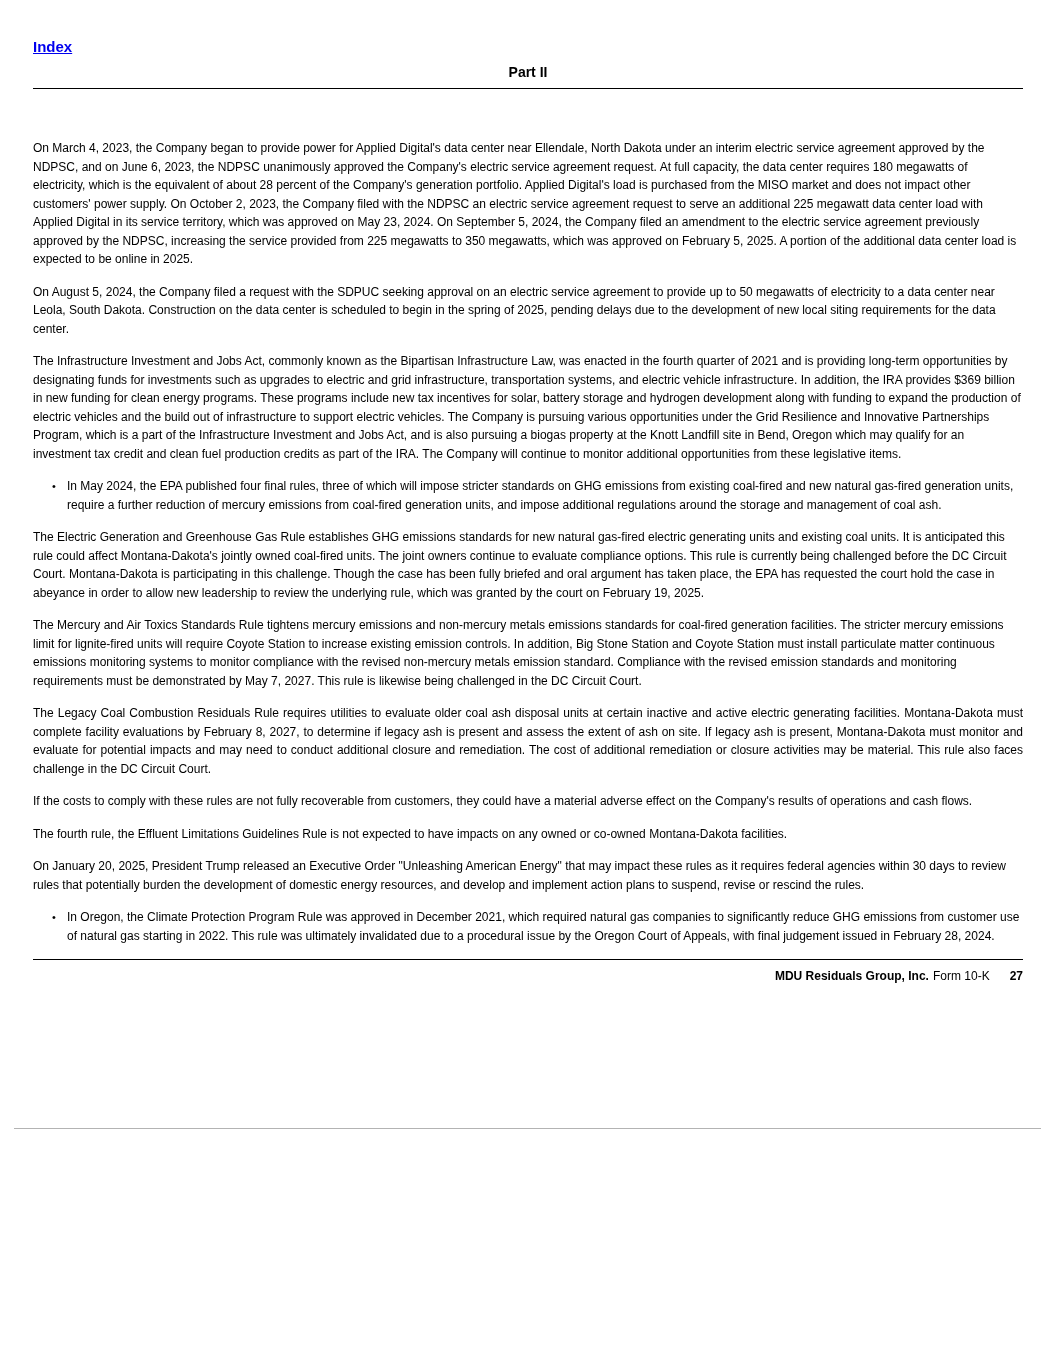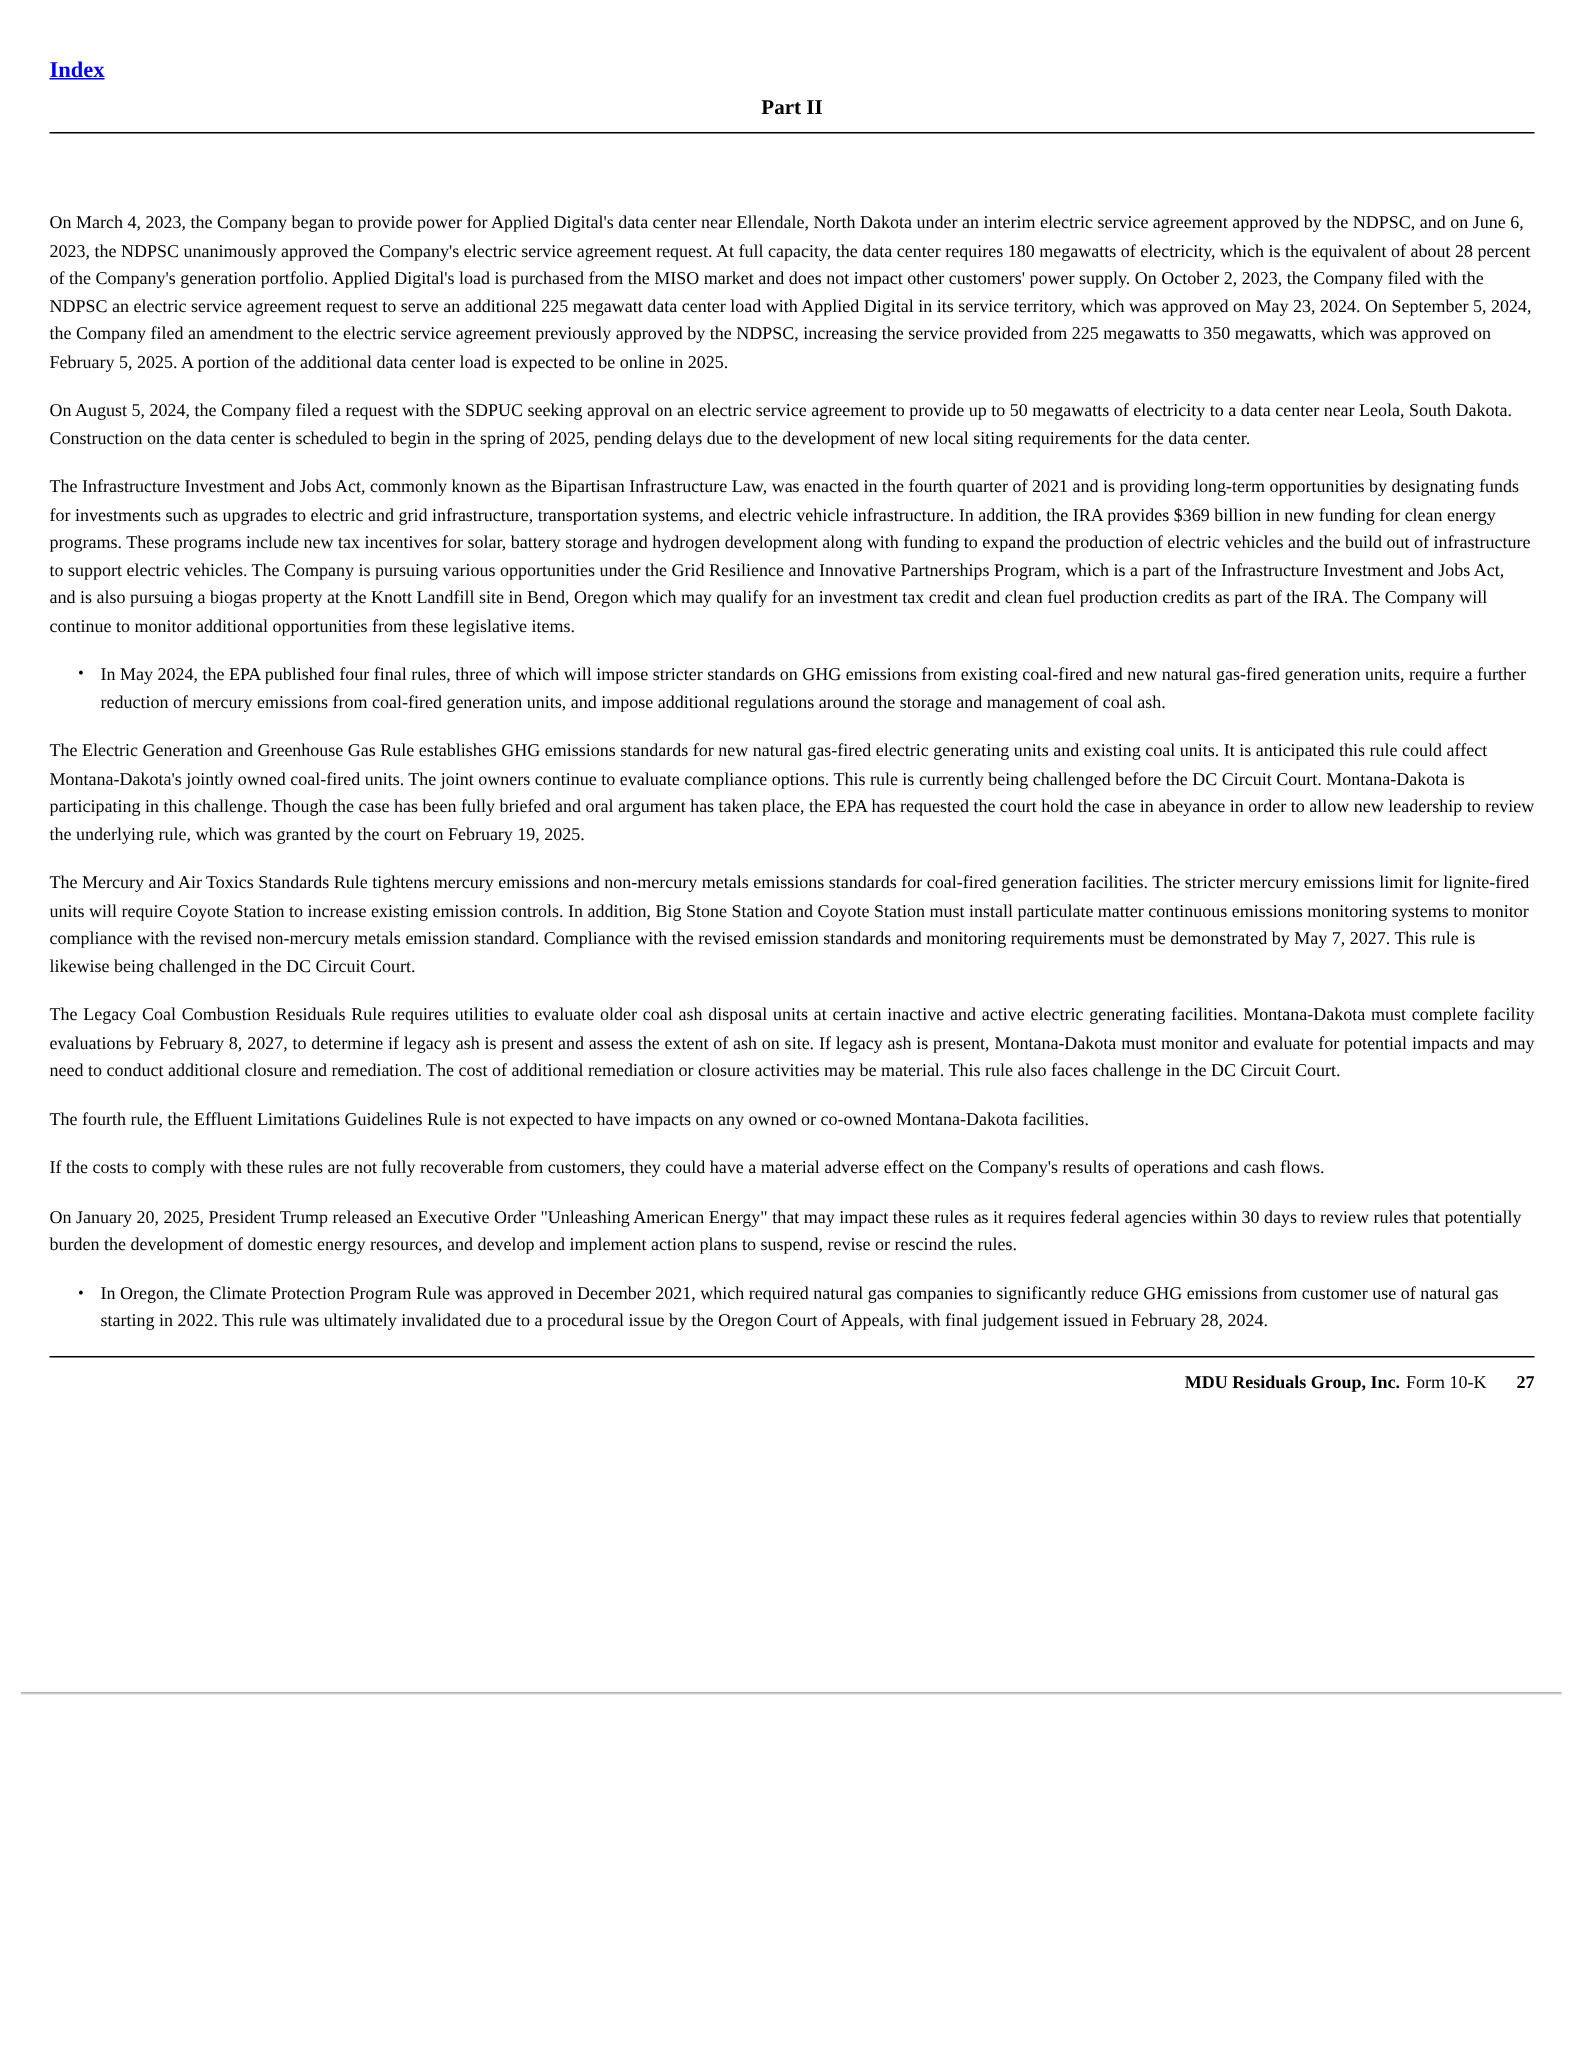--- a/index.html
+++ b/index.html
@@ -7,10 +7,10 @@
   .page {
     position: relative;
     width: 1055px;
-    height: 1365px;
+    height: 1129px;
     margin: 0 auto;
     background: #ffffff;
-    font-family: Liberation Serif, serif;
+    font-family: Liberation Sans, sans-serif;
     font-size: 12px;
     line-height: 18.5px;
     color: #000000;

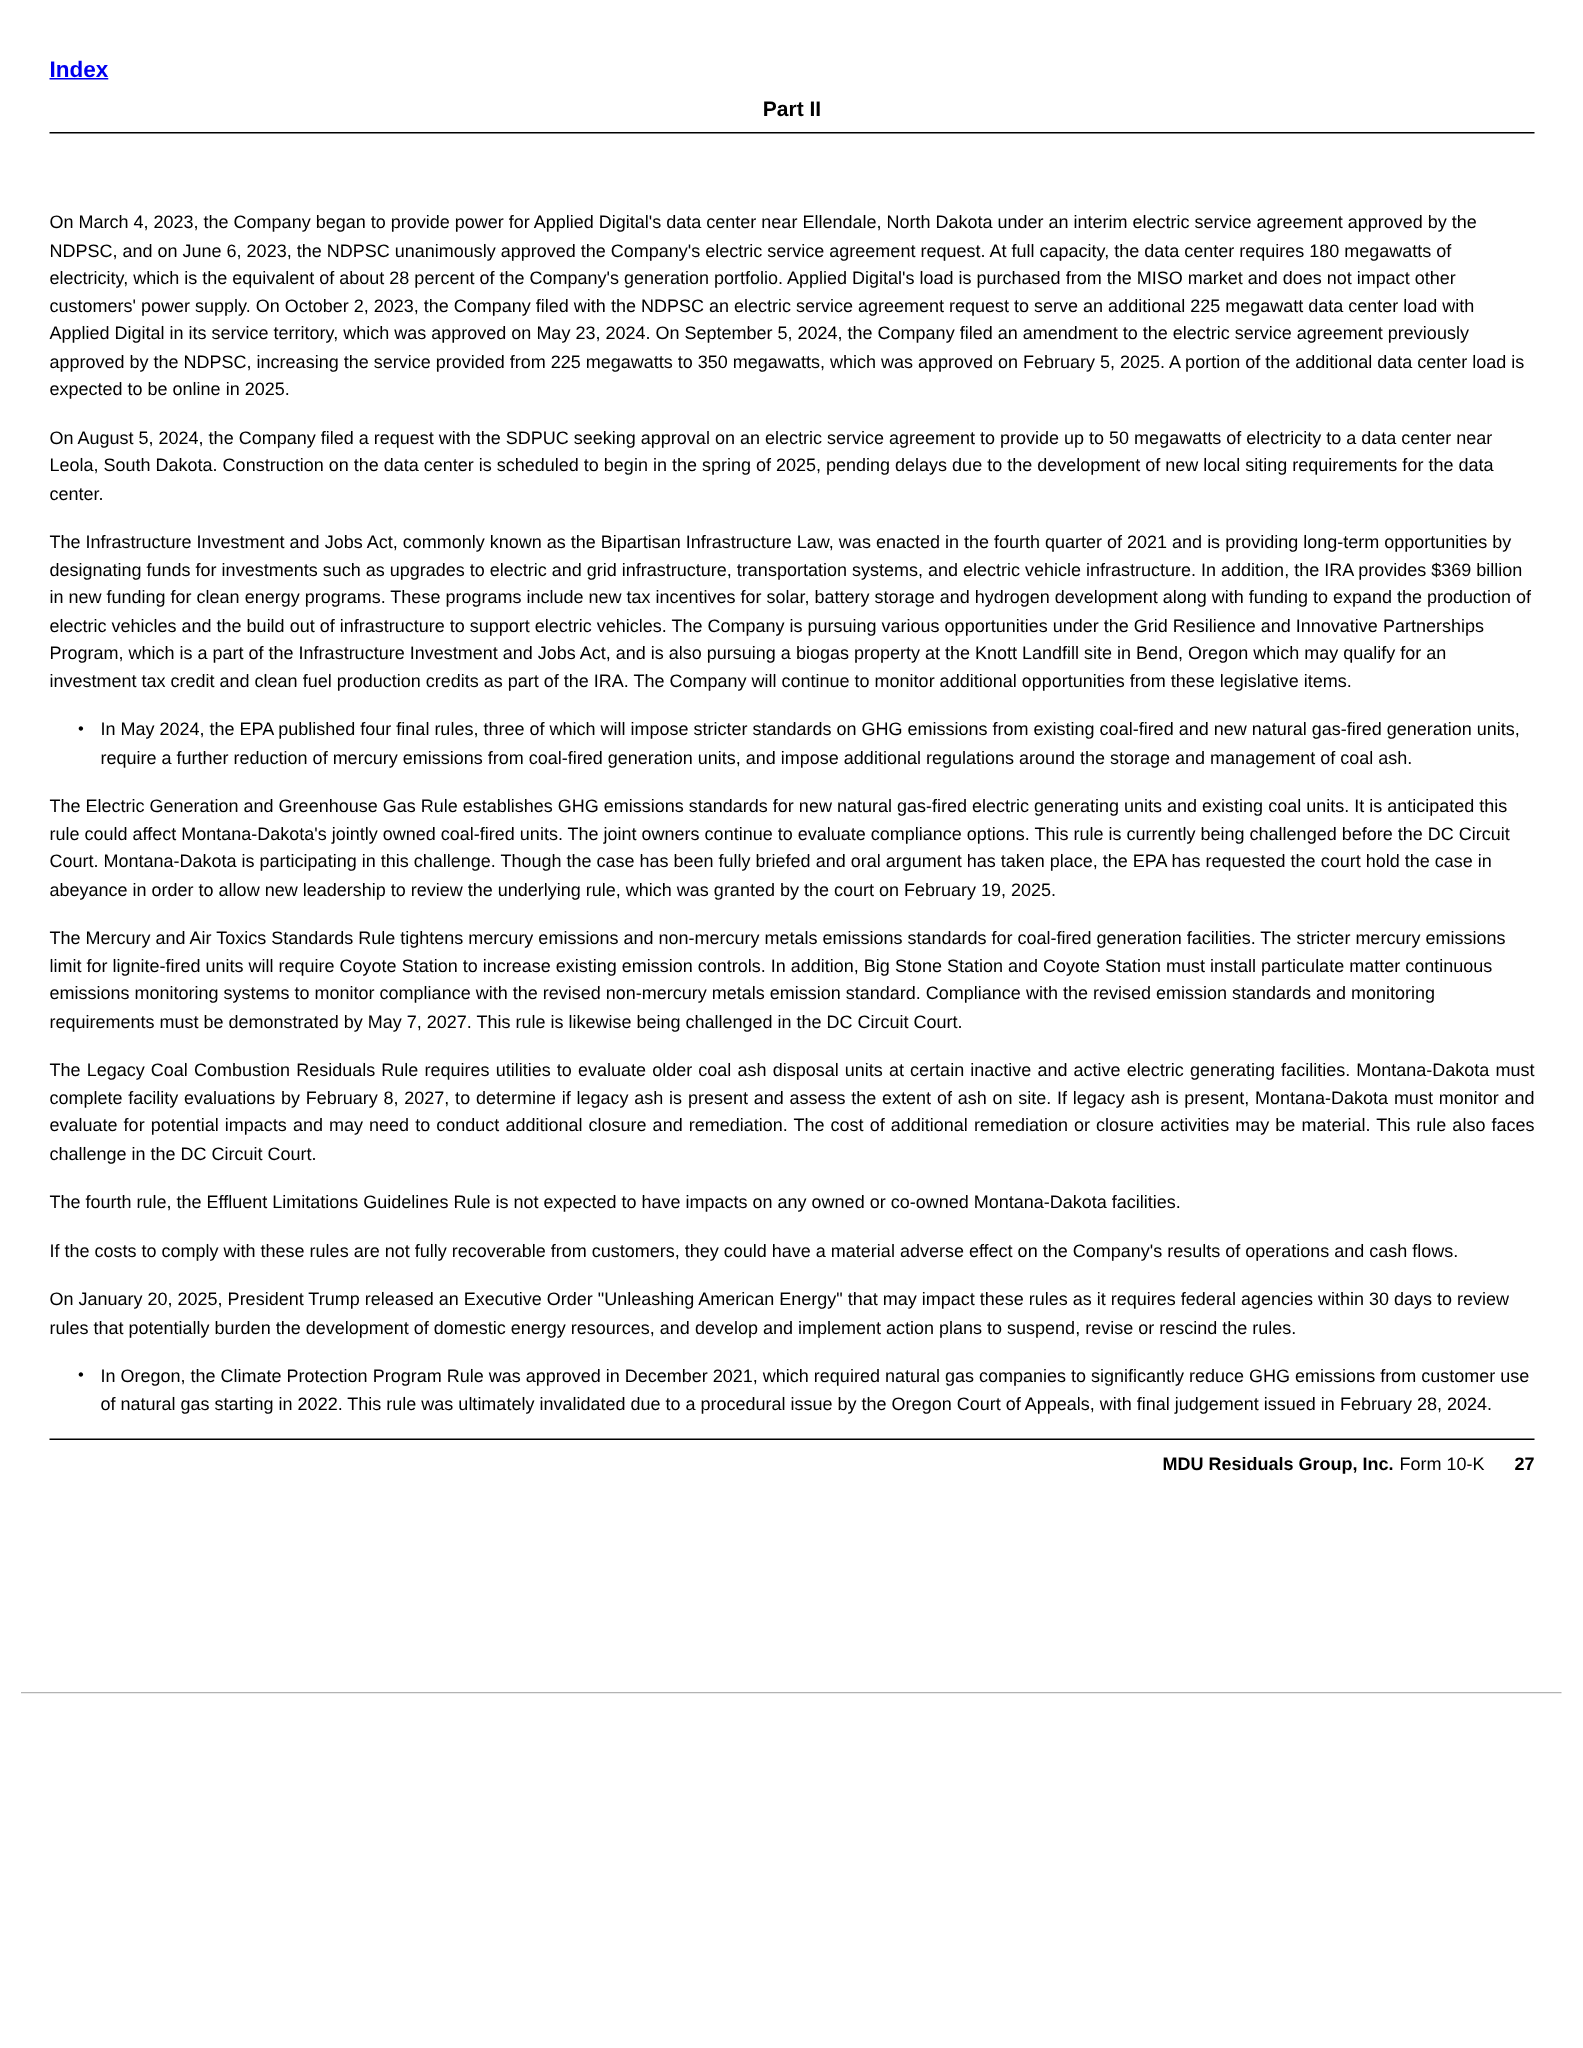--- a/index.html
+++ b/index.html
@@ -109,9 +109,9 @@
 
     <p class="sub-para justified">The Legacy Coal Combustion Residuals Rule requires utilities to evaluate older coal ash disposal units at certain inactive and active electric generating facilities. Montana-Dakota must complete facility evaluations by February 8, 2027, to determine if legacy ash is present and assess the extent of ash on site. If legacy ash is present, Montana-Dakota must monitor and evaluate for potential impacts and may need to conduct additional closure and remediation. The cost of additional remediation or closure activities may be material. This rule also faces challenge in the DC Circuit Court.</p>
 
+    <p class="sub-para">If the costs to comply with these rules are not fully recoverable from customers, they could have a material adverse effect on the Company's results of operations and cash flows.</p>
+
     <p class="sub-para">The fourth rule, the Effluent Limitations Guidelines Rule is not expected to have impacts on any owned or co-owned Montana-Dakota facilities.</p>
-
-    <p class="sub-para">If the costs to comply with these rules are not fully recoverable from customers, they could have a material adverse effect on the Company's results of operations and cash flows.</p>
 
     <p class="sub-para">On January 20, 2025, President Trump released an Executive Order "Unleashing American Energy" that may impact these rules as it requires federal agencies within 30 days to review rules that potentially burden the development of domestic energy resources, and develop and implement action plans to suspend, revise or rescind the rules.</p>
 

